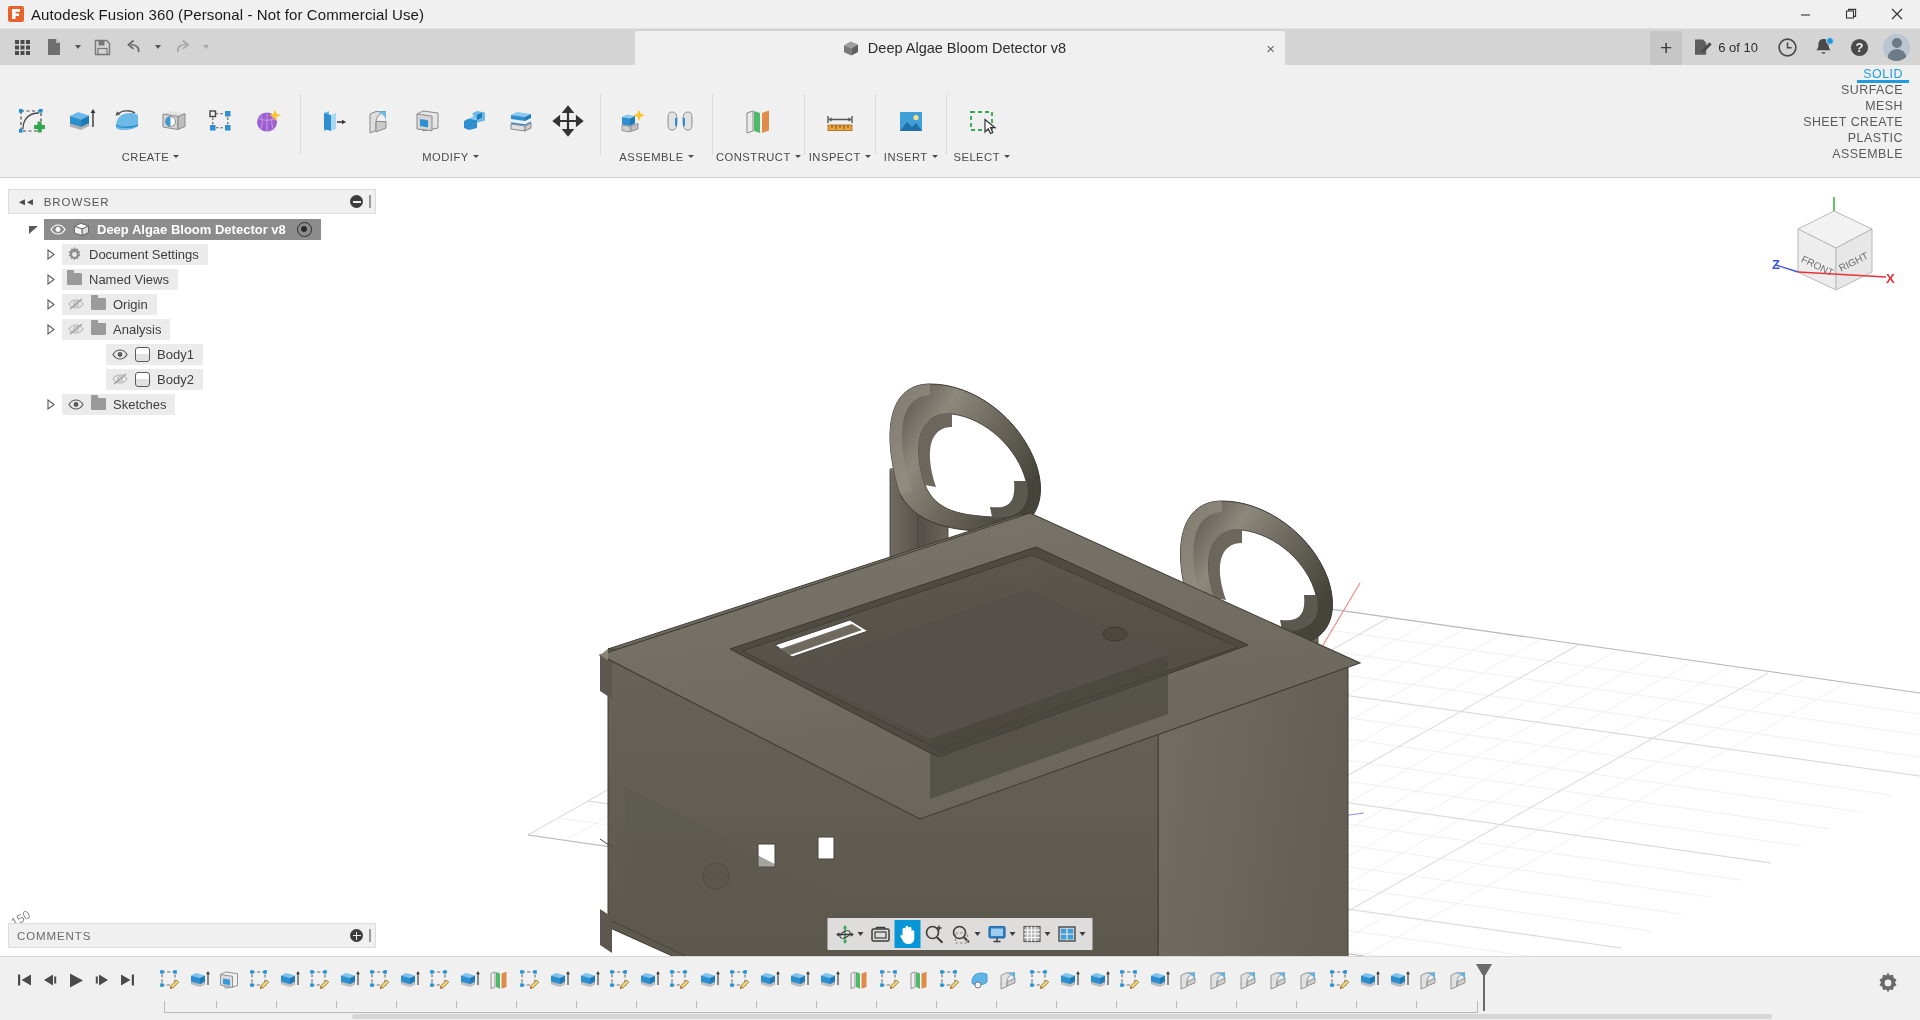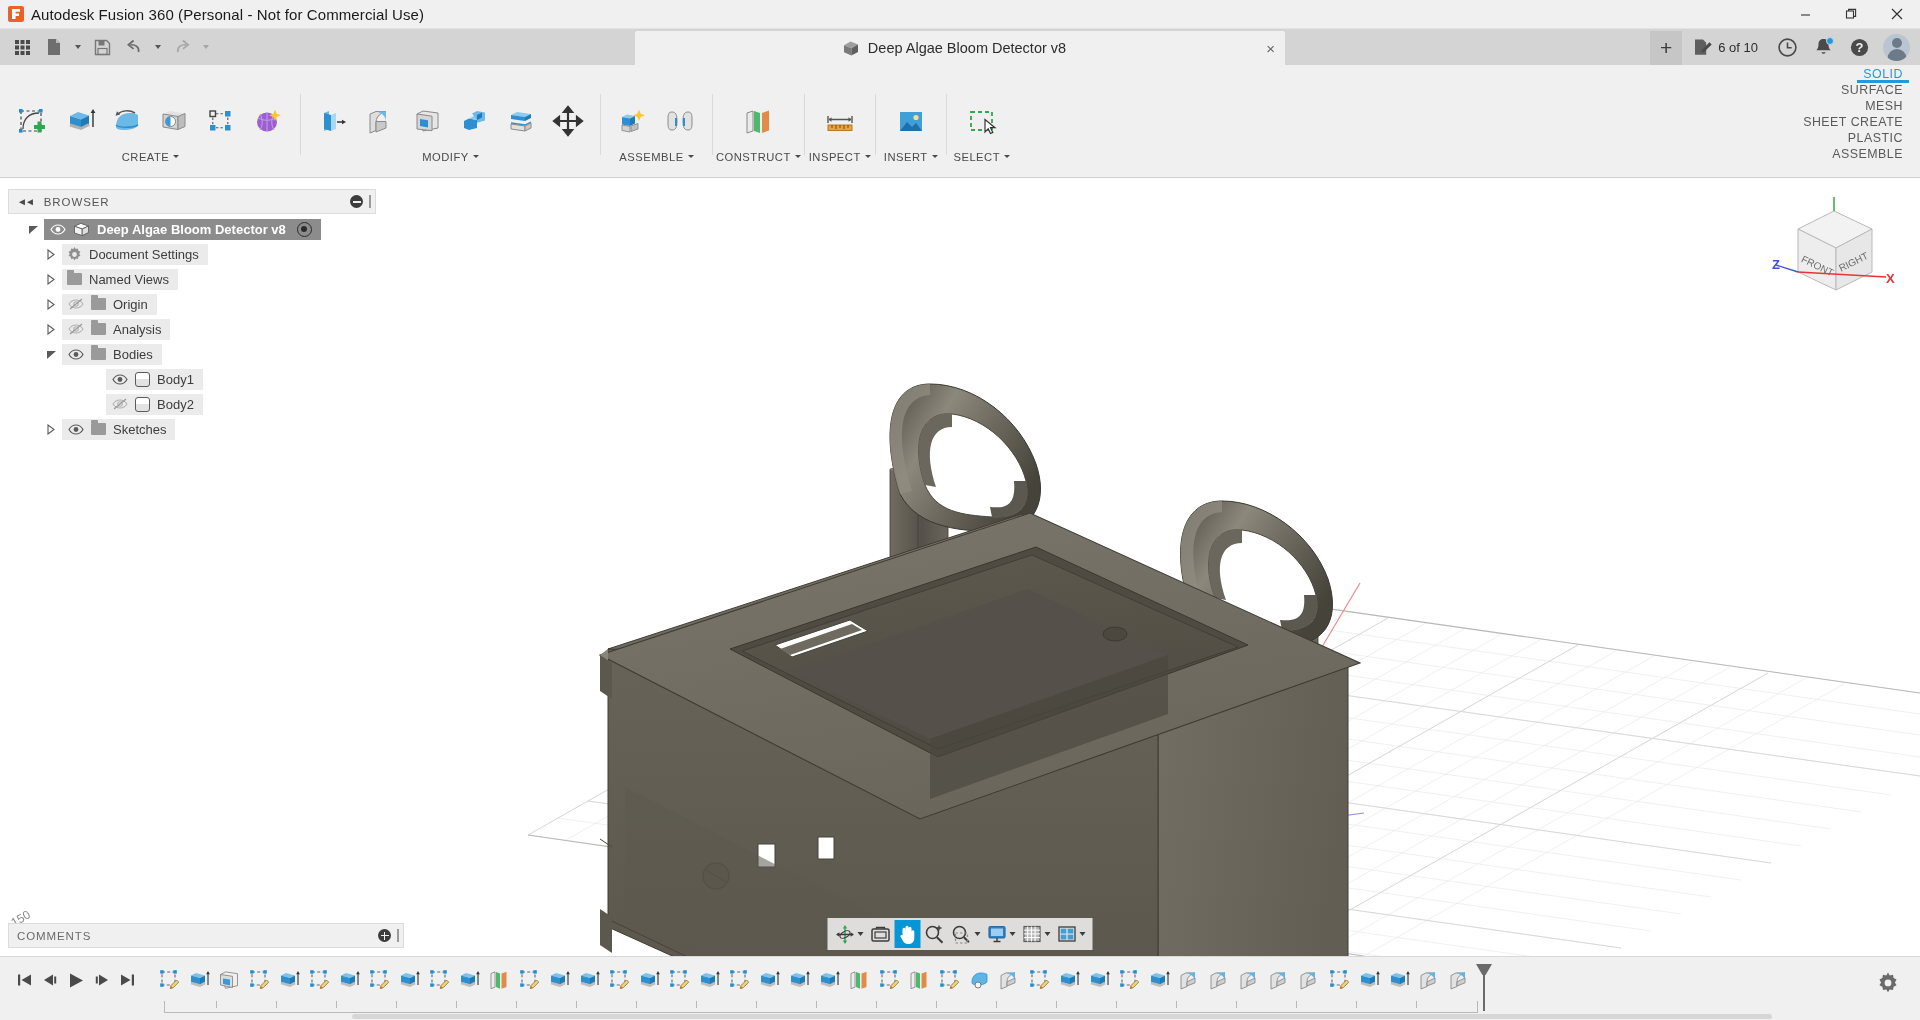--- a/index.html
+++ b/index.html
@@ -941,23 +941,6 @@
         </span>
       </div>
 
-      <div class="trow">
-        <span class="twig" style="margin-left:32px">
-          <svg width="11" height="11" viewBox="0 0 11 11">
-              <path d="M1 2h9L1 10z" fill="#5a5a5a"></path>
-            </svg>
-        </span>
-        <span class="pill">
-          <span class="eye">
-            <svg width="16" height="11" viewBox="0 0 16 11">
-                <path d="M8 1C3.6 1 1 5.5 1 5.5S3.6 10 8 10s7-4.5 7-4.5S12.4 1 8 1z" fill="none" stroke="#5a5a5a" stroke-width="1.2"></path>
-                <circle cx="8" cy="5.5" r="2.4" fill="#5a5a5a"></circle>
-              </svg>
-          </span>
-          <span class="folder-ic"></span>
-          <span>Bodies</span>
-        </span>
-      </div>
 
       <div class="trow">
         <span class="twig" style="margin-left:76px"></span>

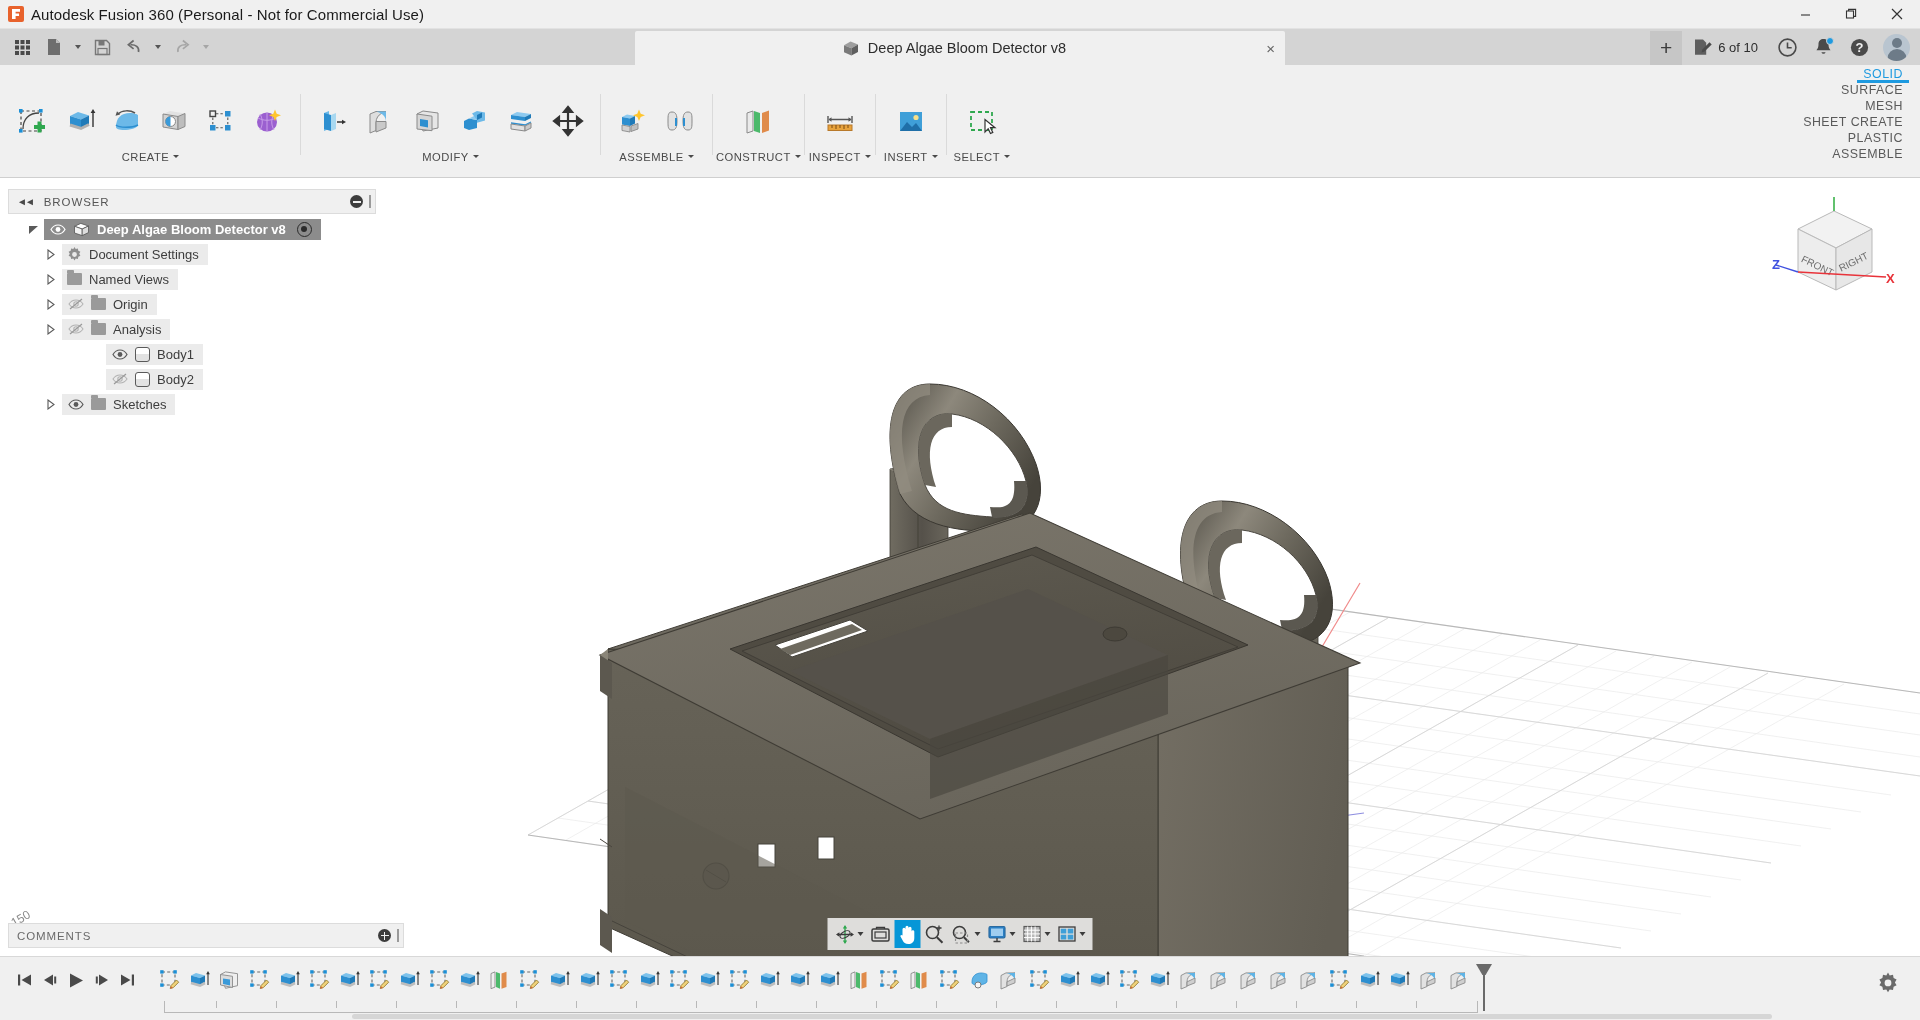--- a/index.html
+++ b/index.html
@@ -214,7 +214,7 @@
   }
 
   #comments {
-    position: absolute; left: 8px; bottom: 8px; width: 396px;
+    position: absolute; left: 8px; bottom: 8px; width: 368px;
     height: 25px; background: #f0f0f0; border: 1px solid #dcdcdc;
     display: flex; align-items: center; padding: 0 4px 0 8px;
     color: #6a6a6a; letter-spacing: 0.9px; font-size: 11.5px; z-index: 5;

